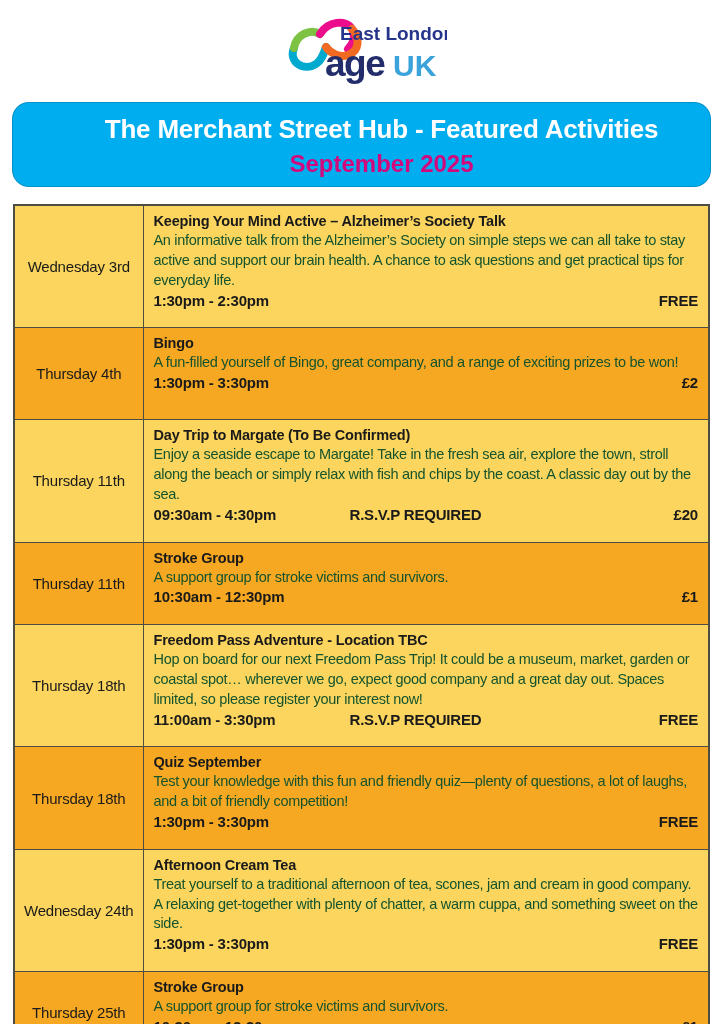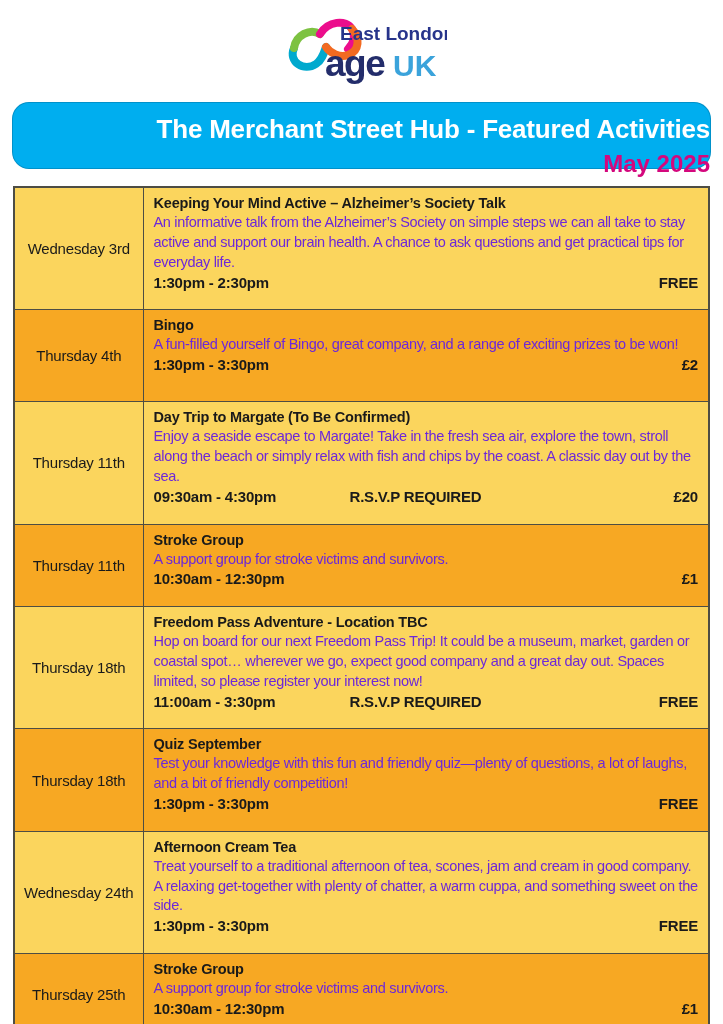--- a/index.html
+++ b/index.html
@@ -22,11 +22,11 @@
   
   .banner {
     margin: 2px 12px 0 12px;
-    height: 67px;
+    height: 85px;
     background: var(--banner_blue, #00AEEF);
     border: 1px solid rgba(0,60,90,0.25);
     border-radius: 17px;
-    text-align: right;
+    text-align: center;
     padding-top: 11px;
     padding-left: 40px;
   }

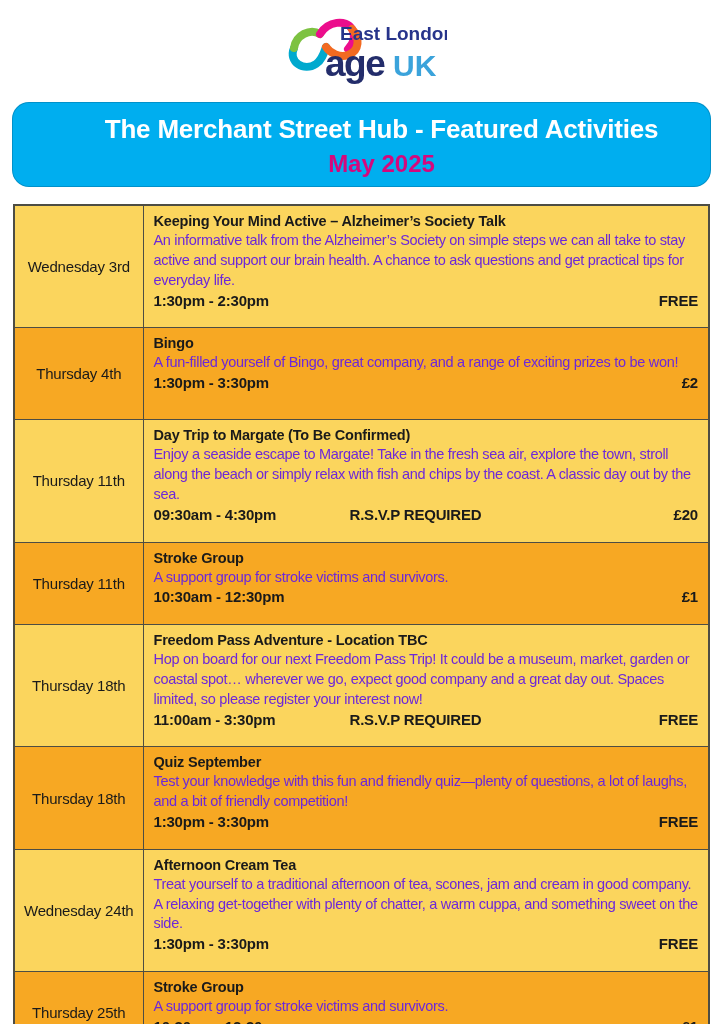--- a/index.html
+++ b/index.html
@@ -129,7 +129,7 @@
 
 <div class="banner">
   <div class="title">The Merchant Street Hub - Featured Activities</div>
-  <div class="subtitle">May 2025</div>
+  <div class="subtitle">September 2025</div>
 </div>
 
 <table class="activities">

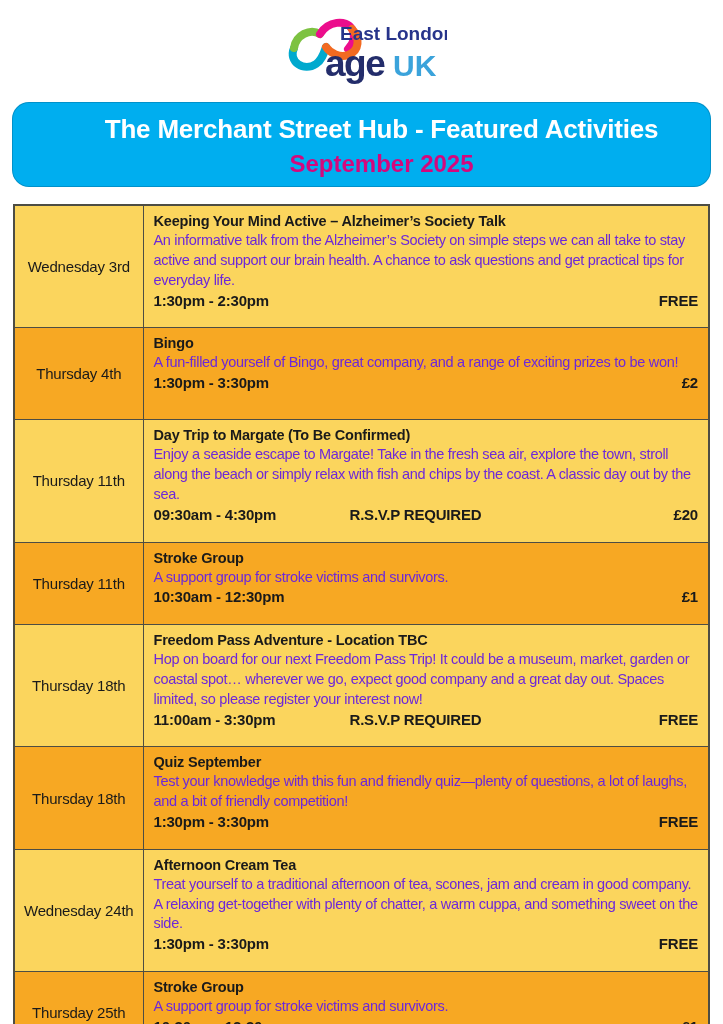--- a/index.html
+++ b/index.html
@@ -78,7 +78,7 @@
     font-size: 14.5px;
     letter-spacing: -0.3px;
     line-height: 1.37;
-    color: #6d28d9;
+    color: #14532d;
   }
   .act .meta {
     display: flex;

